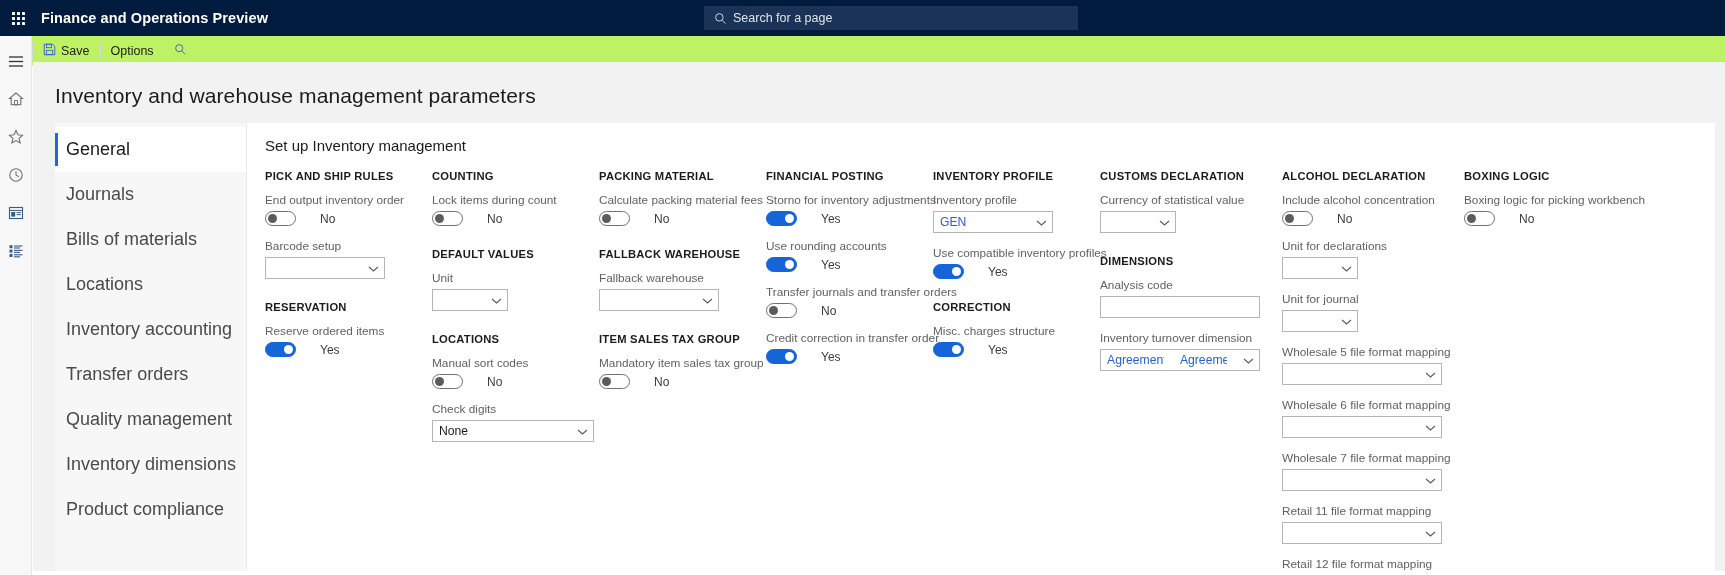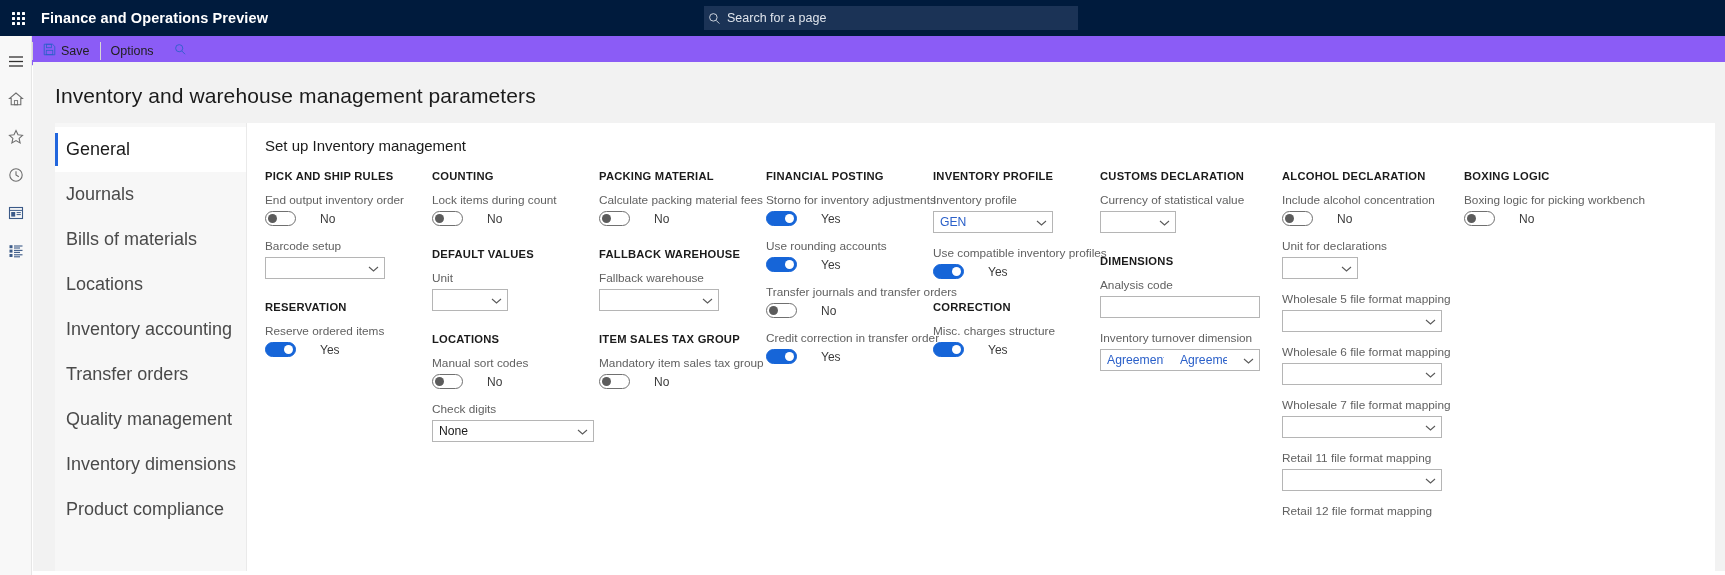--- a/index.html
+++ b/index.html
@@ -38,7 +38,7 @@
     width: 374px; height: 24px;
     background: #1b3356;
     display: flex; align-items: center;
-    padding-left: 4px;
+    padding-left: 10px;
     cursor: text;
   }
   #searchbox .mag { margin-right: 6px; display:flex; }

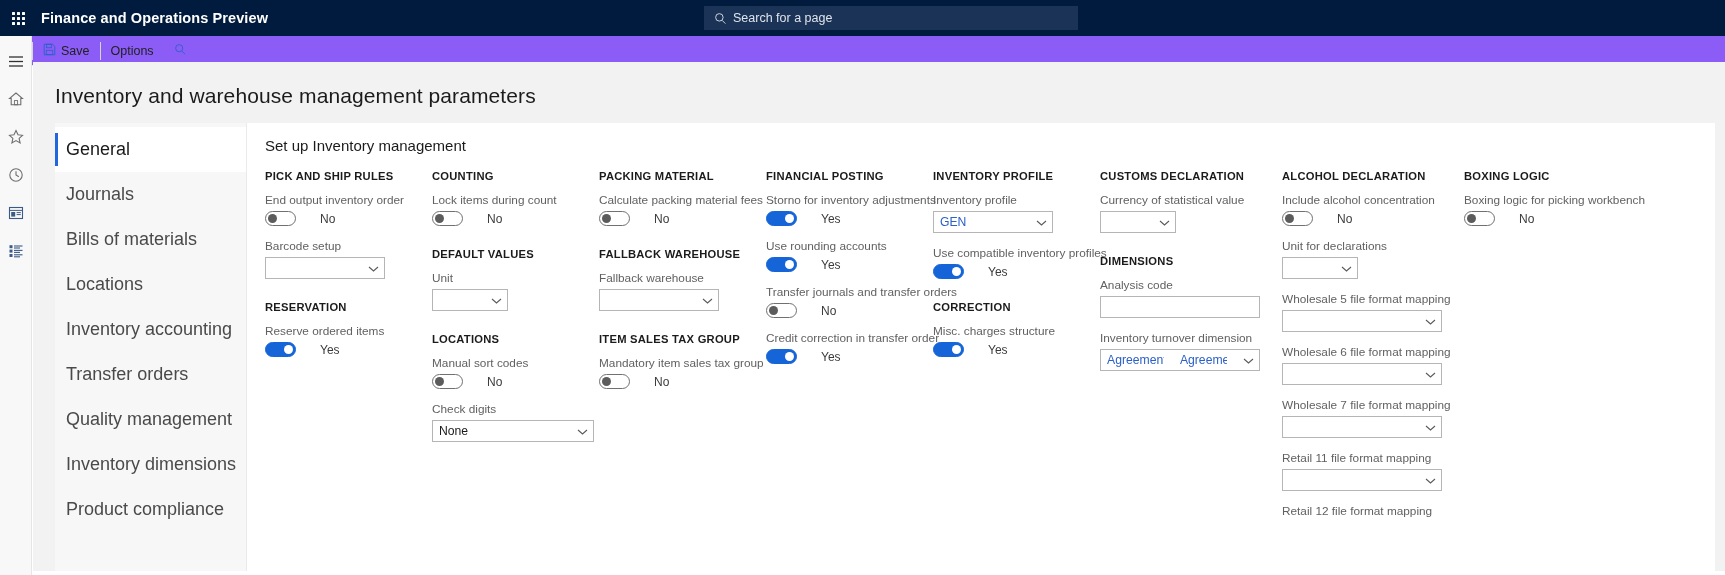--- a/index.html
+++ b/index.html
@@ -47,7 +47,7 @@
   
   #cmdbar {
     height: 30px; width: 100%;
-    background: #8b5cf6;
+    background: #bef264;
     border-bottom: 1px solid #e6e6e6;
     display: flex; align-items: center;
   }

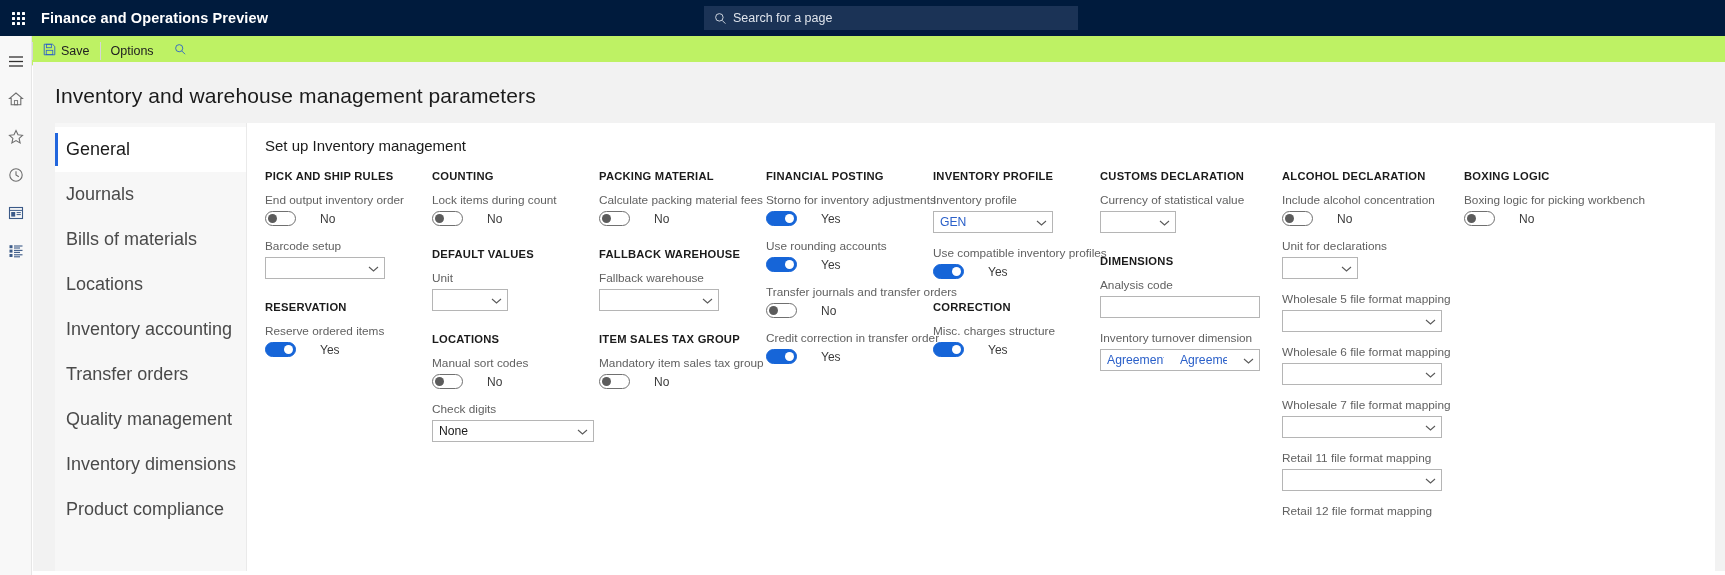--- a/index.html
+++ b/index.html
@@ -552,6 +552,15 @@
             </div>
           </div>
           <div class="field">
+            <div class="lbl">Unit for journal</div>
+            <div class="combo w76b">
+              <span class="val"></span>
+              <span class="chev"><svg width="11" height="8" viewBox="0 0 11 8">
+                    <polyline points="1,2 5.5,6 10,2" fill="none" stroke="#5a5a5a" stroke-width="1.1"></polyline>
+                  </svg></span>
+            </div>
+          </div>
+          <div class="field">
             <div class="lbl">Wholesale 5 file format mapping</div>
             <div class="combo w160">
               <span class="val"></span>

